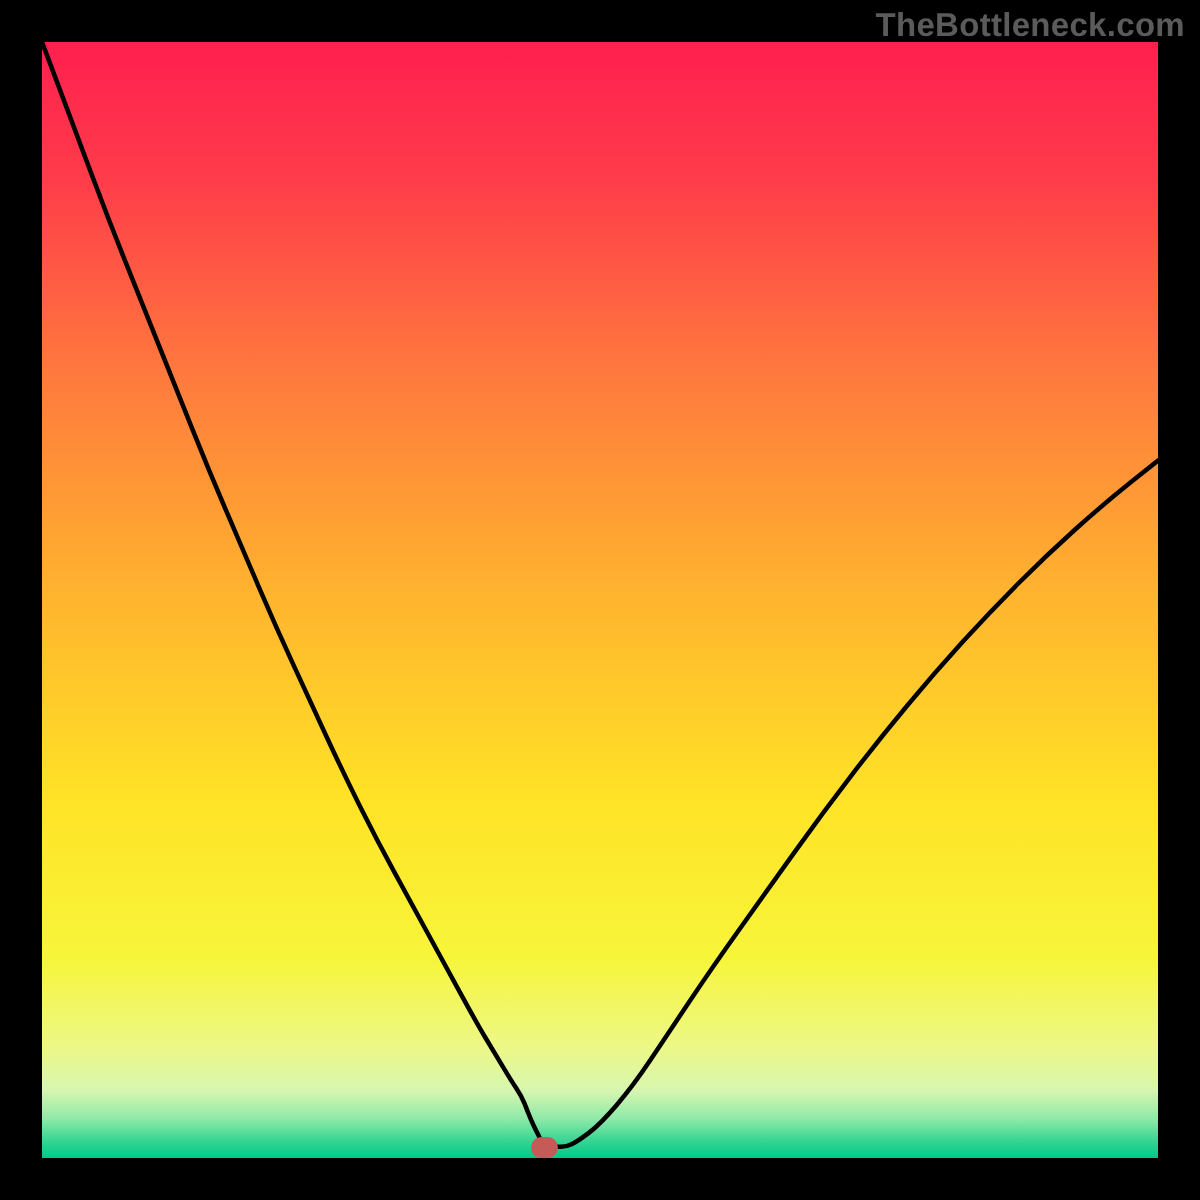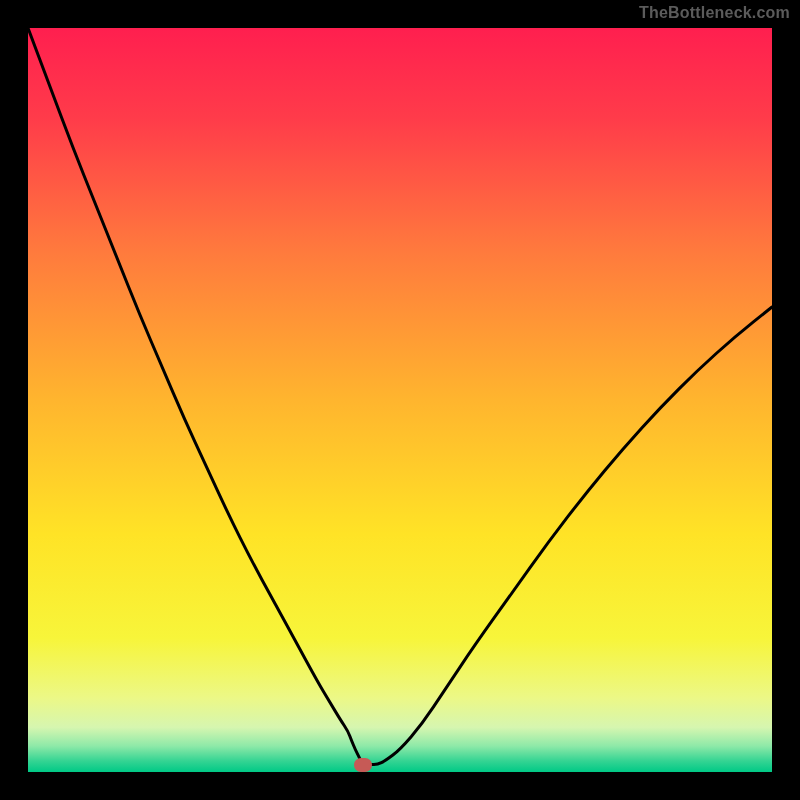--- a/index.html
+++ b/index.html
@@ -22,7 +22,7 @@
     top: 4px;
     right: 10px;
     color: #5b5b5b;
-    font-size: 16px;
+    font-size: 22px;
     font-weight: 600;
     letter-spacing: 0.2px;
     z-index: 50;

